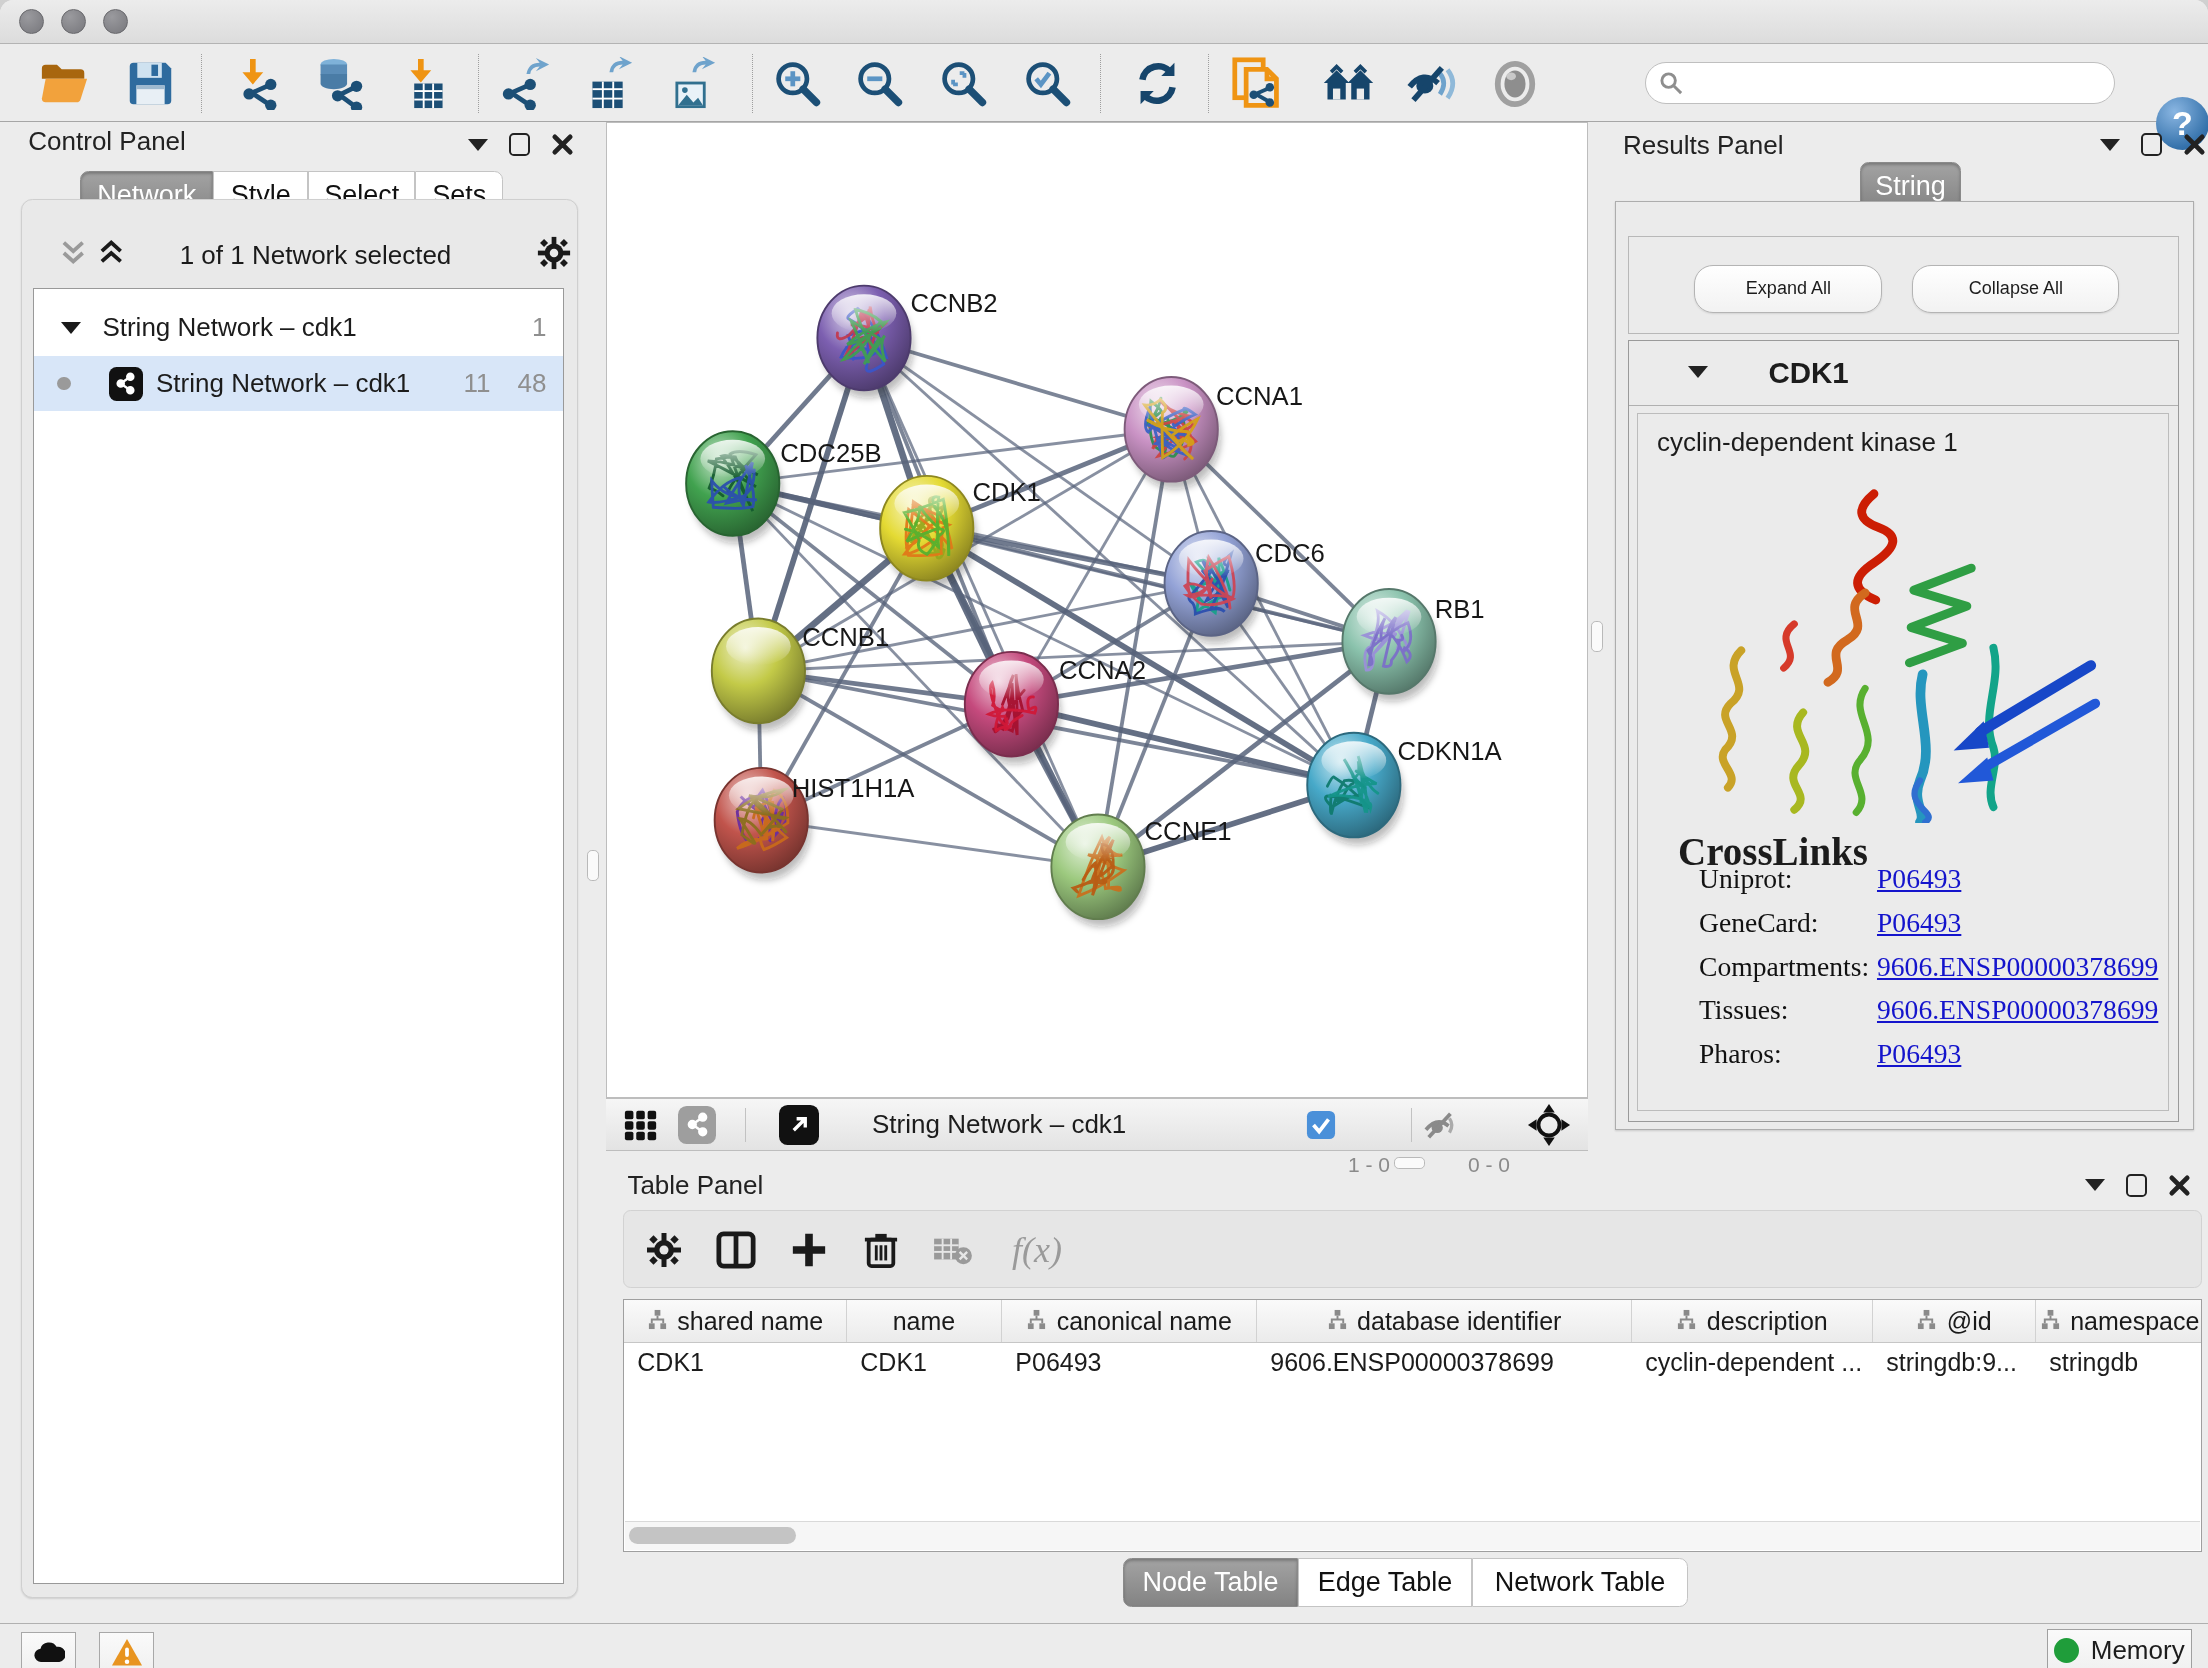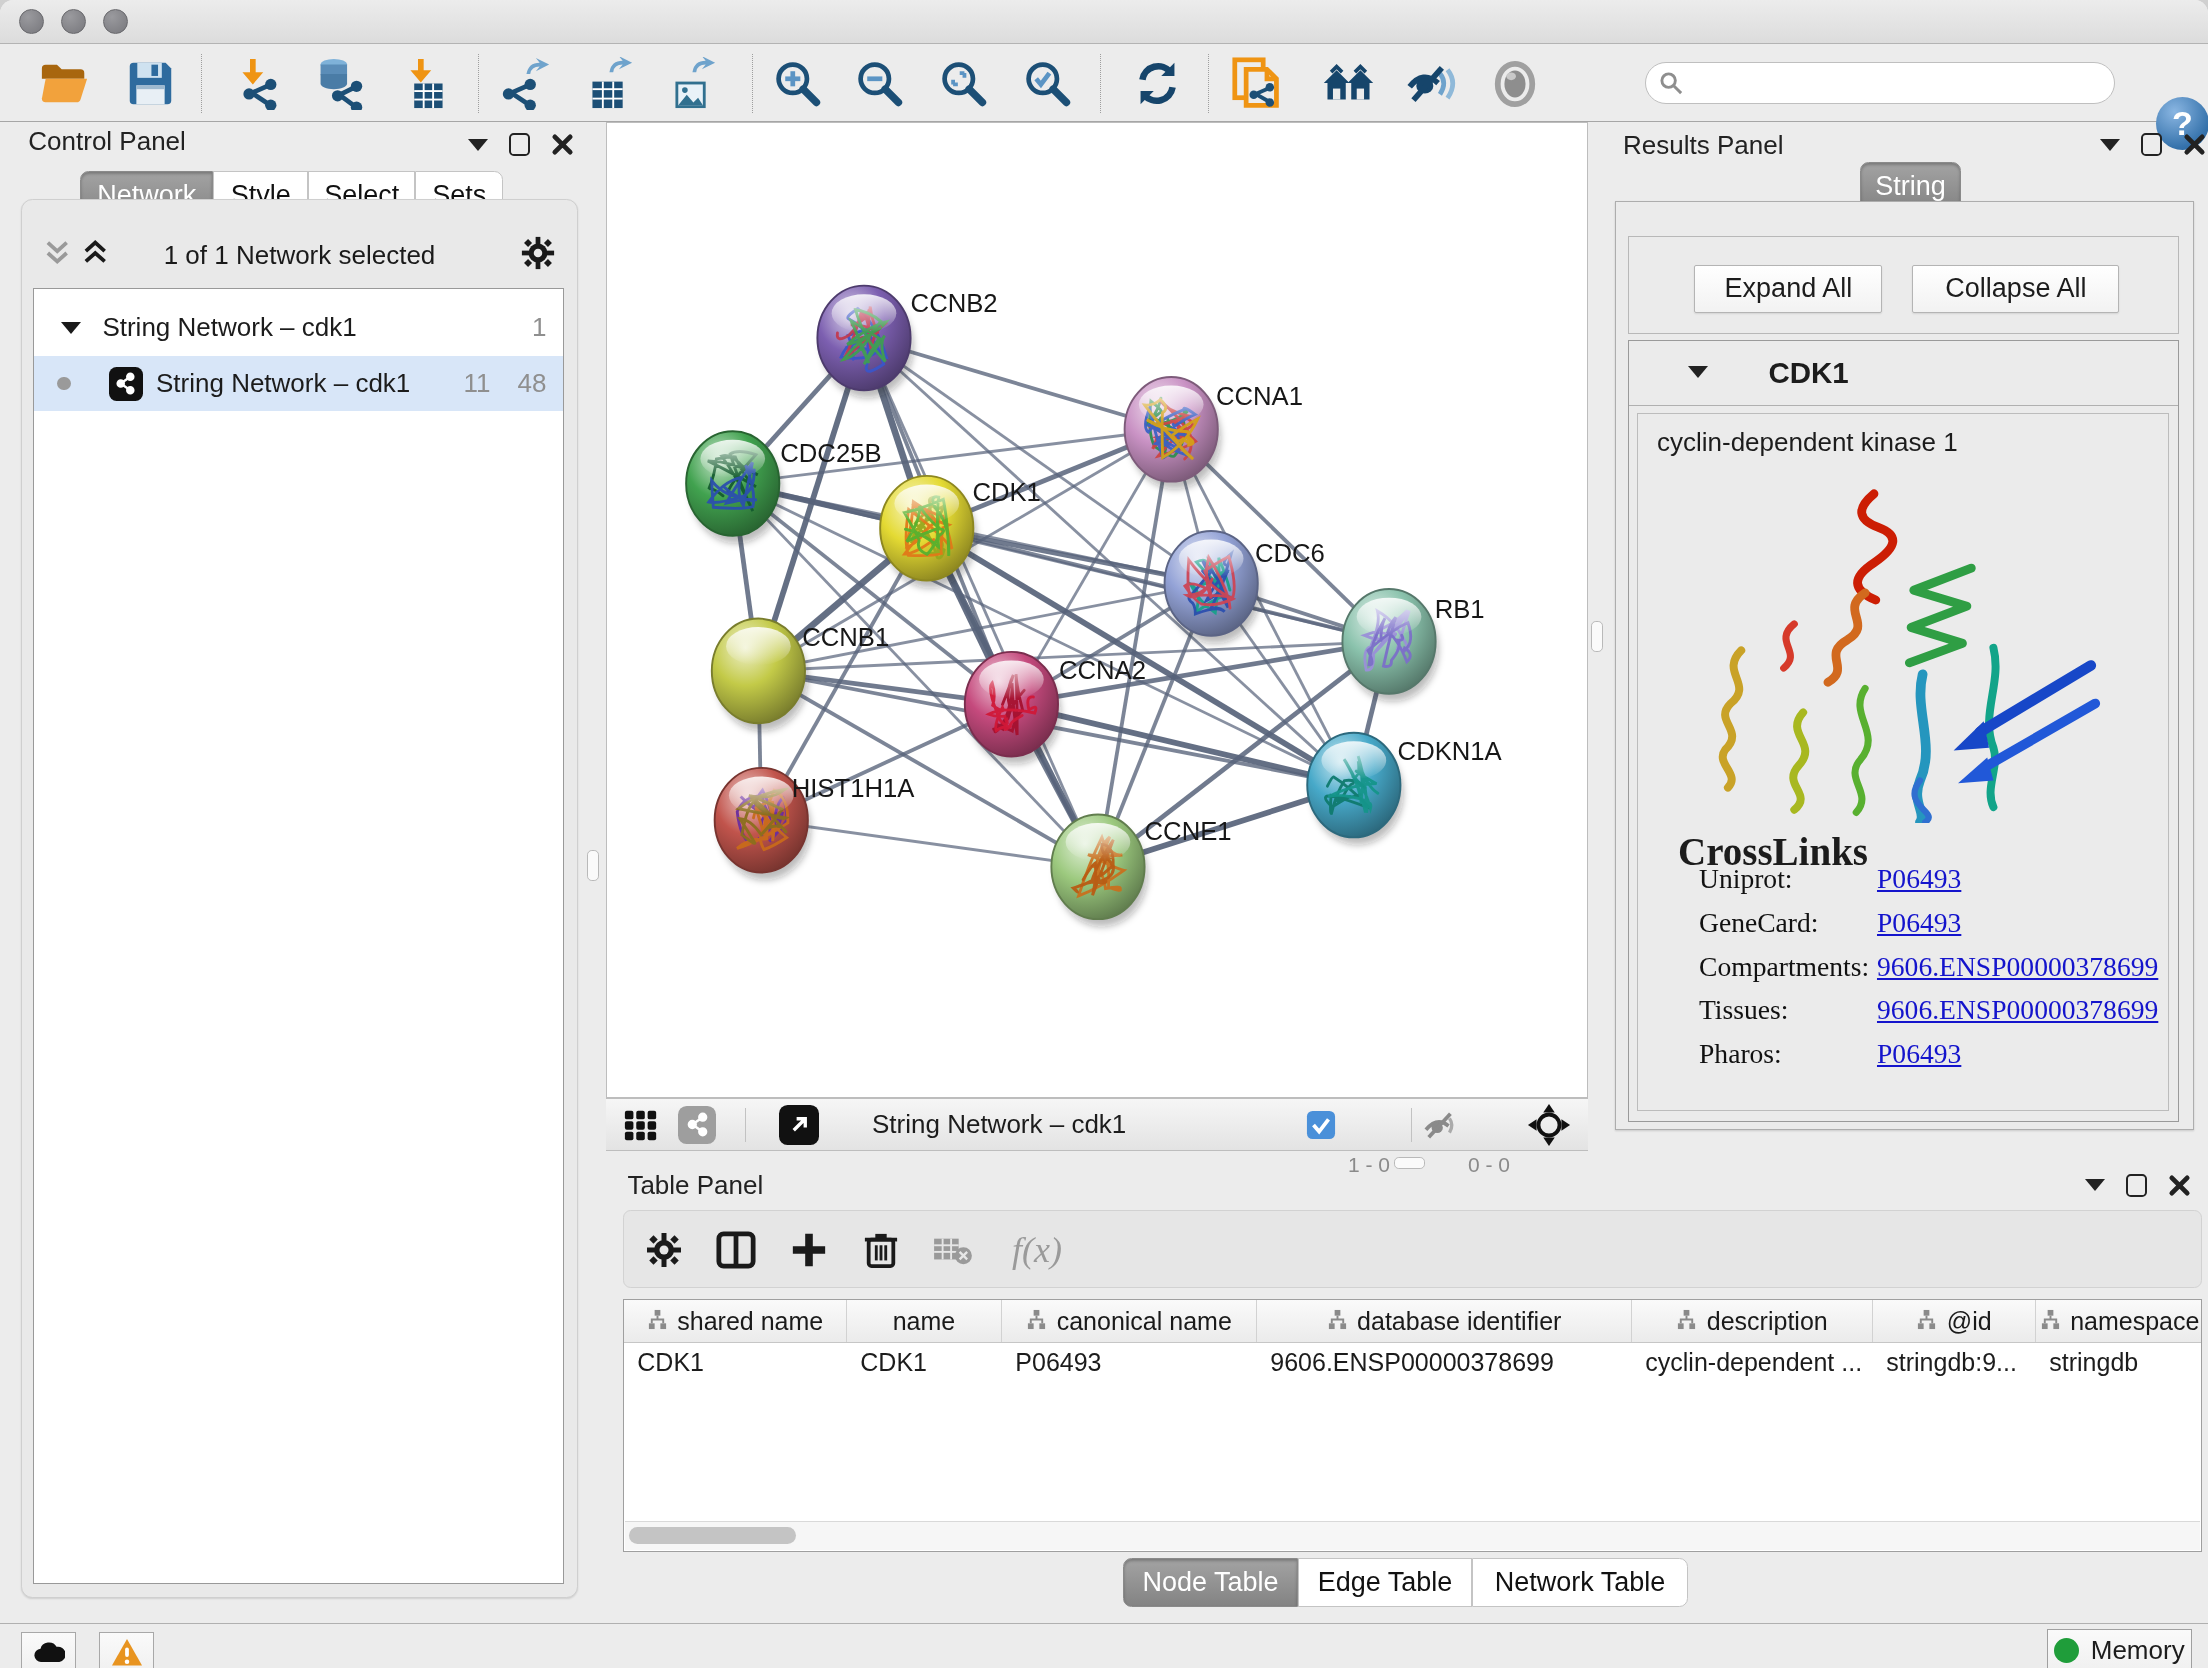--- a/index.html
+++ b/index.html
@@ -38,7 +38,7 @@
   
   .cp-container{position:absolute;left:21px;top:199px;width:555px;height:1397px;background:#e9e9e9;
     border:1px solid #cfcfcf;border-radius:11.4px;box-shadow:0 1px 1.9px rgba(0,0,0,.12);}
-  .cp-status{position:absolute;left:0;top:27px;width:100%;height:57px;}
+  .cp-status{position:absolute;left:16px;top:27px;width:100%;height:57px;}
   .cp-status .txt{position:absolute;left:0;top:13.3px;width:100%;text-align:center;font-size:26px;color:#1a1a1a;}
   .cp-list{position:absolute;left:11.4px;top:88px;width:531px;height:1296px;background:#fff;border:1px solid #999;box-sizing:border-box;}
   .net-row{position:absolute;left:0;width:100%;height:55px;display:flex;align-items:center;font-size:26px;}

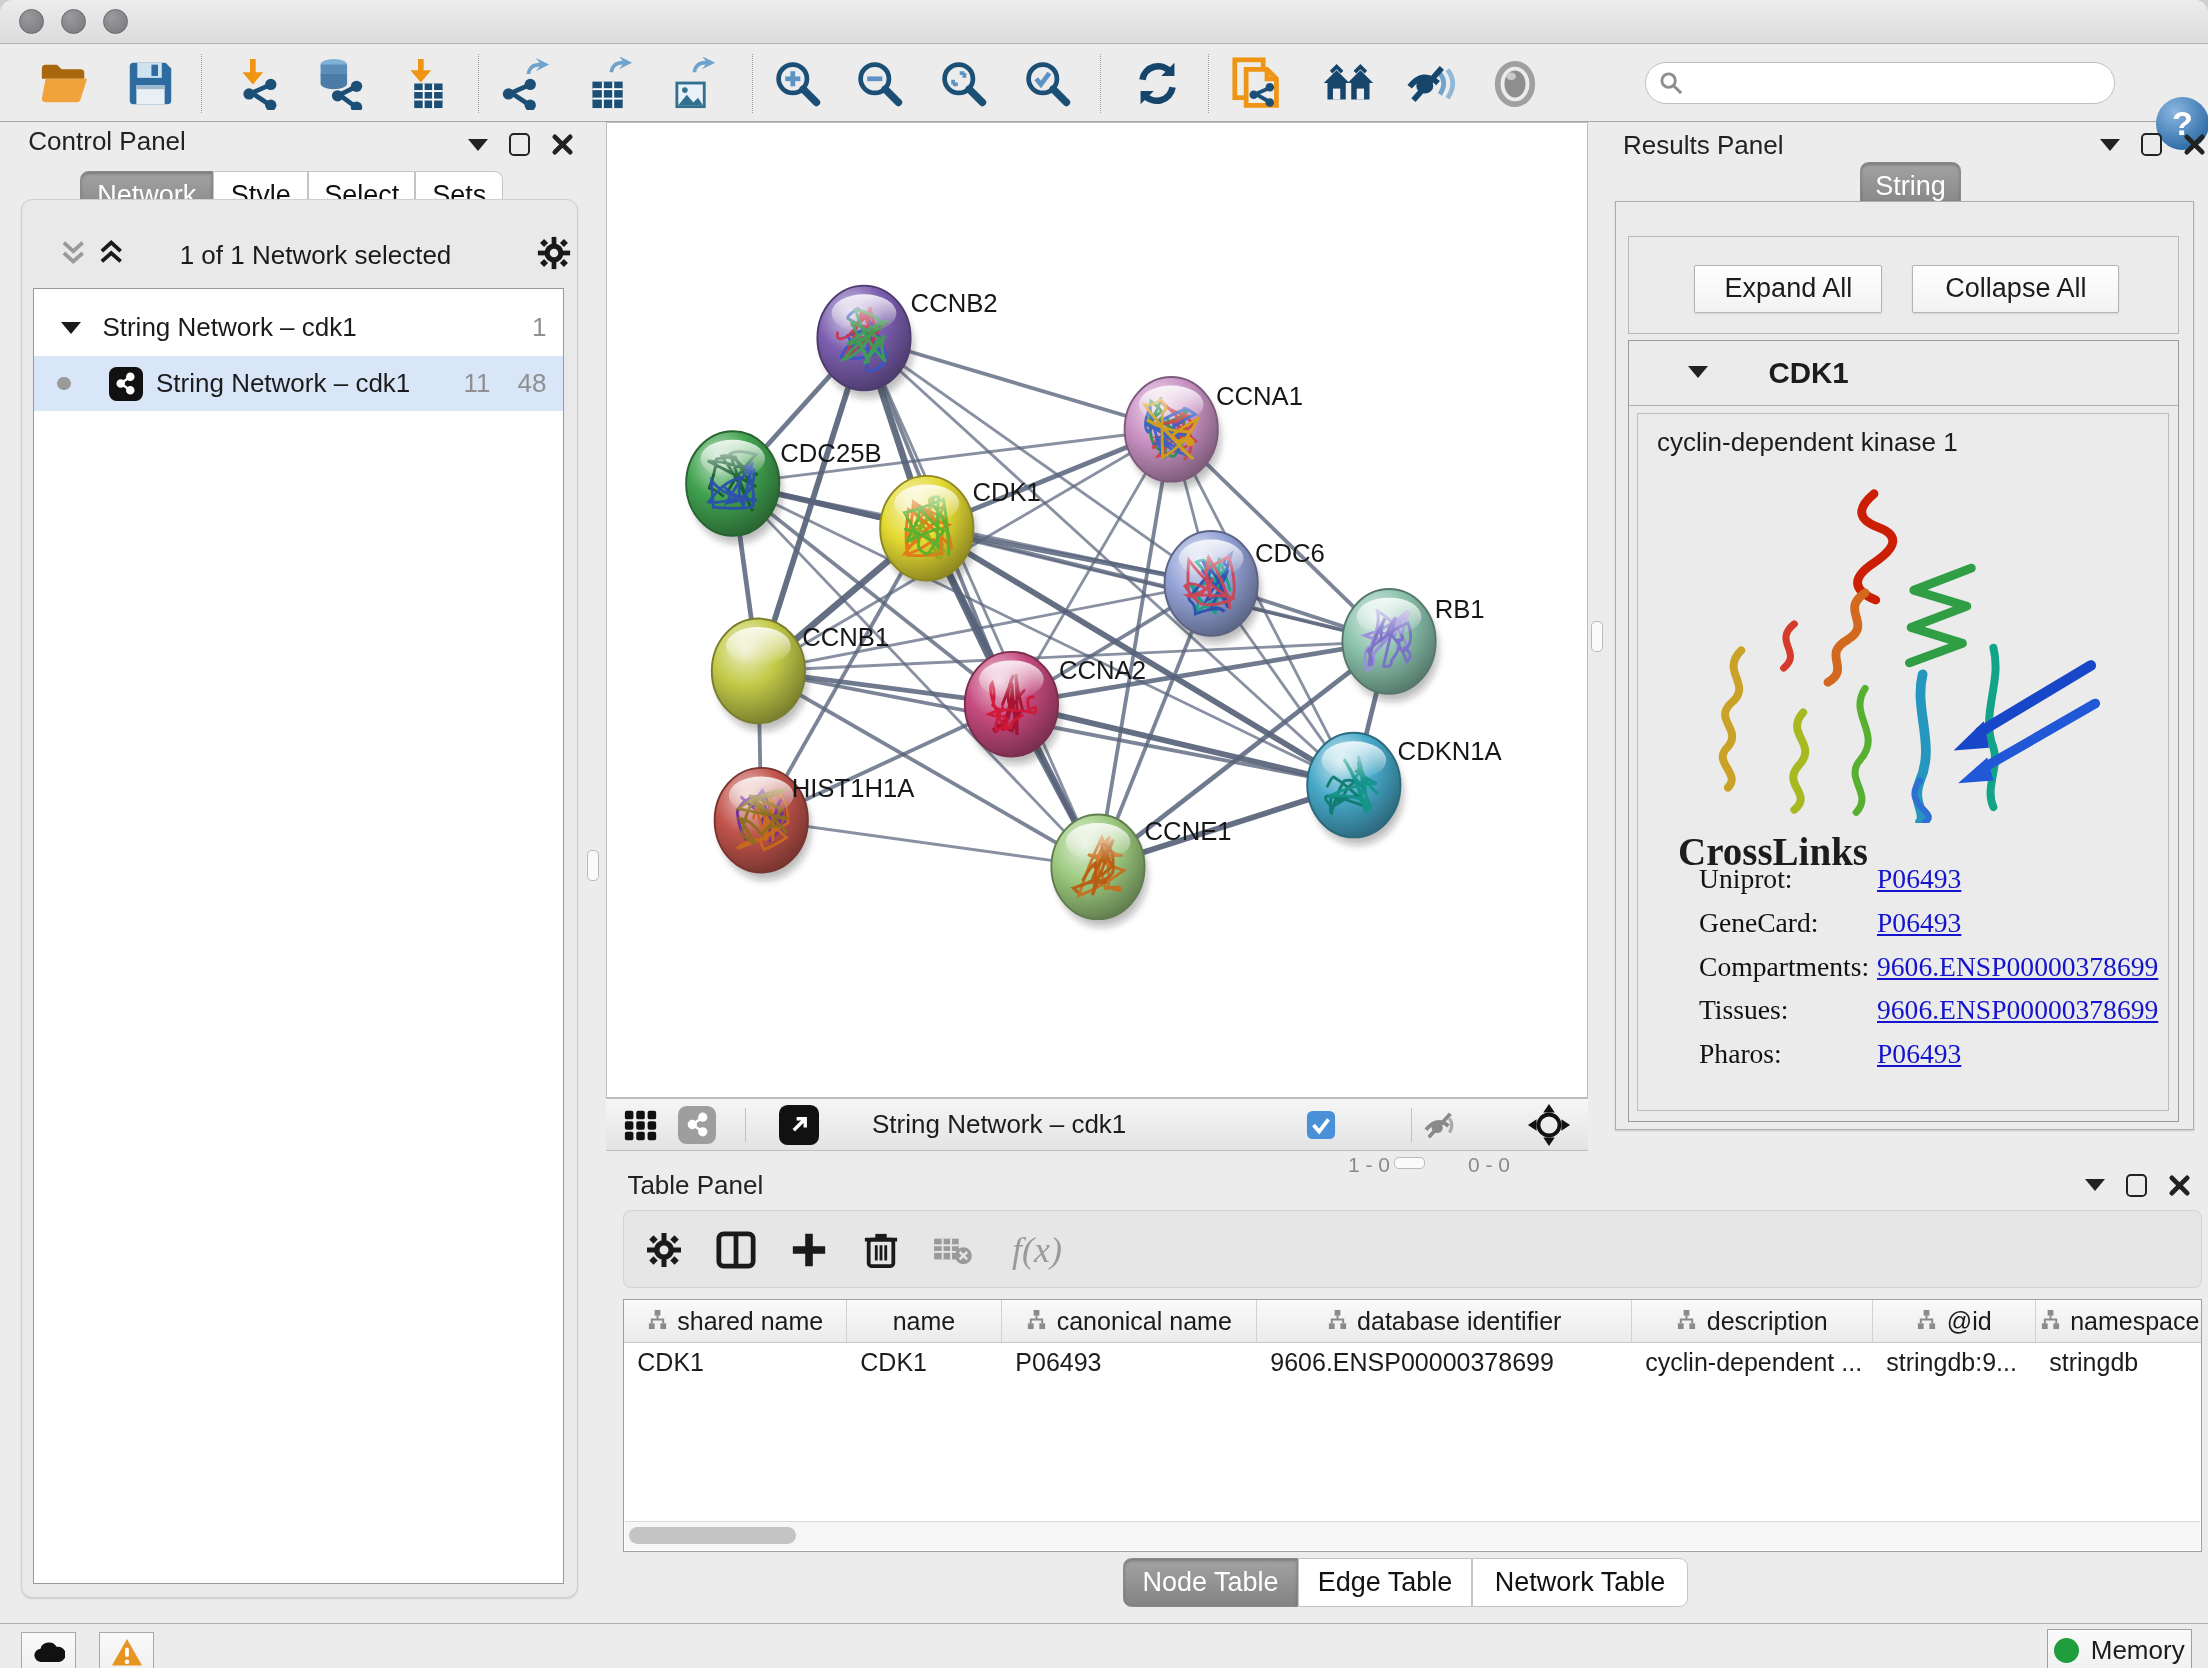--- a/index.html
+++ b/index.html
@@ -60,7 +60,7 @@
     border:1px solid #adadad;box-shadow:0 1px 1.9px rgba(0,0,0,.15);}
   .rp-box1{position:absolute;left:12.4px;top:34px;width:551px;height:98px;border:1px solid #b8b8b8;background:#ebebeb;box-sizing:border-box;}
   .rp-btn{position:absolute;top:27.6px;height:46px;background:linear-gradient(#ffffff,#f2f2f2);border:1px solid #b4b4b4;
-    border-radius:2px;font-size:27px;display:flex;align-items:center;justify-content:center;box-shadow:0 1px 1.9px rgba(0,0,0,.1);}
+    border-radius:19px;font-size:18px;display:flex;align-items:center;justify-content:center;box-shadow:0 1px 1.9px rgba(0,0,0,.1);}
   .cdk-box{position:absolute;left:12.4px;top:138px;width:551px;height:782px;border:1px solid #9a9a9a;background:#ebebeb;box-sizing:border-box;}
   .cdk-head{position:absolute;left:0;top:0;width:100%;height:65px;border-bottom:1px solid #b0b0b0;box-sizing:border-box;}
   .cdk-content{position:absolute;left:7.6px;top:72px;width:532px;height:698px;border:1px solid #bcbcbc;background:#ebebeb;box-sizing:border-box;overflow:hidden;}

